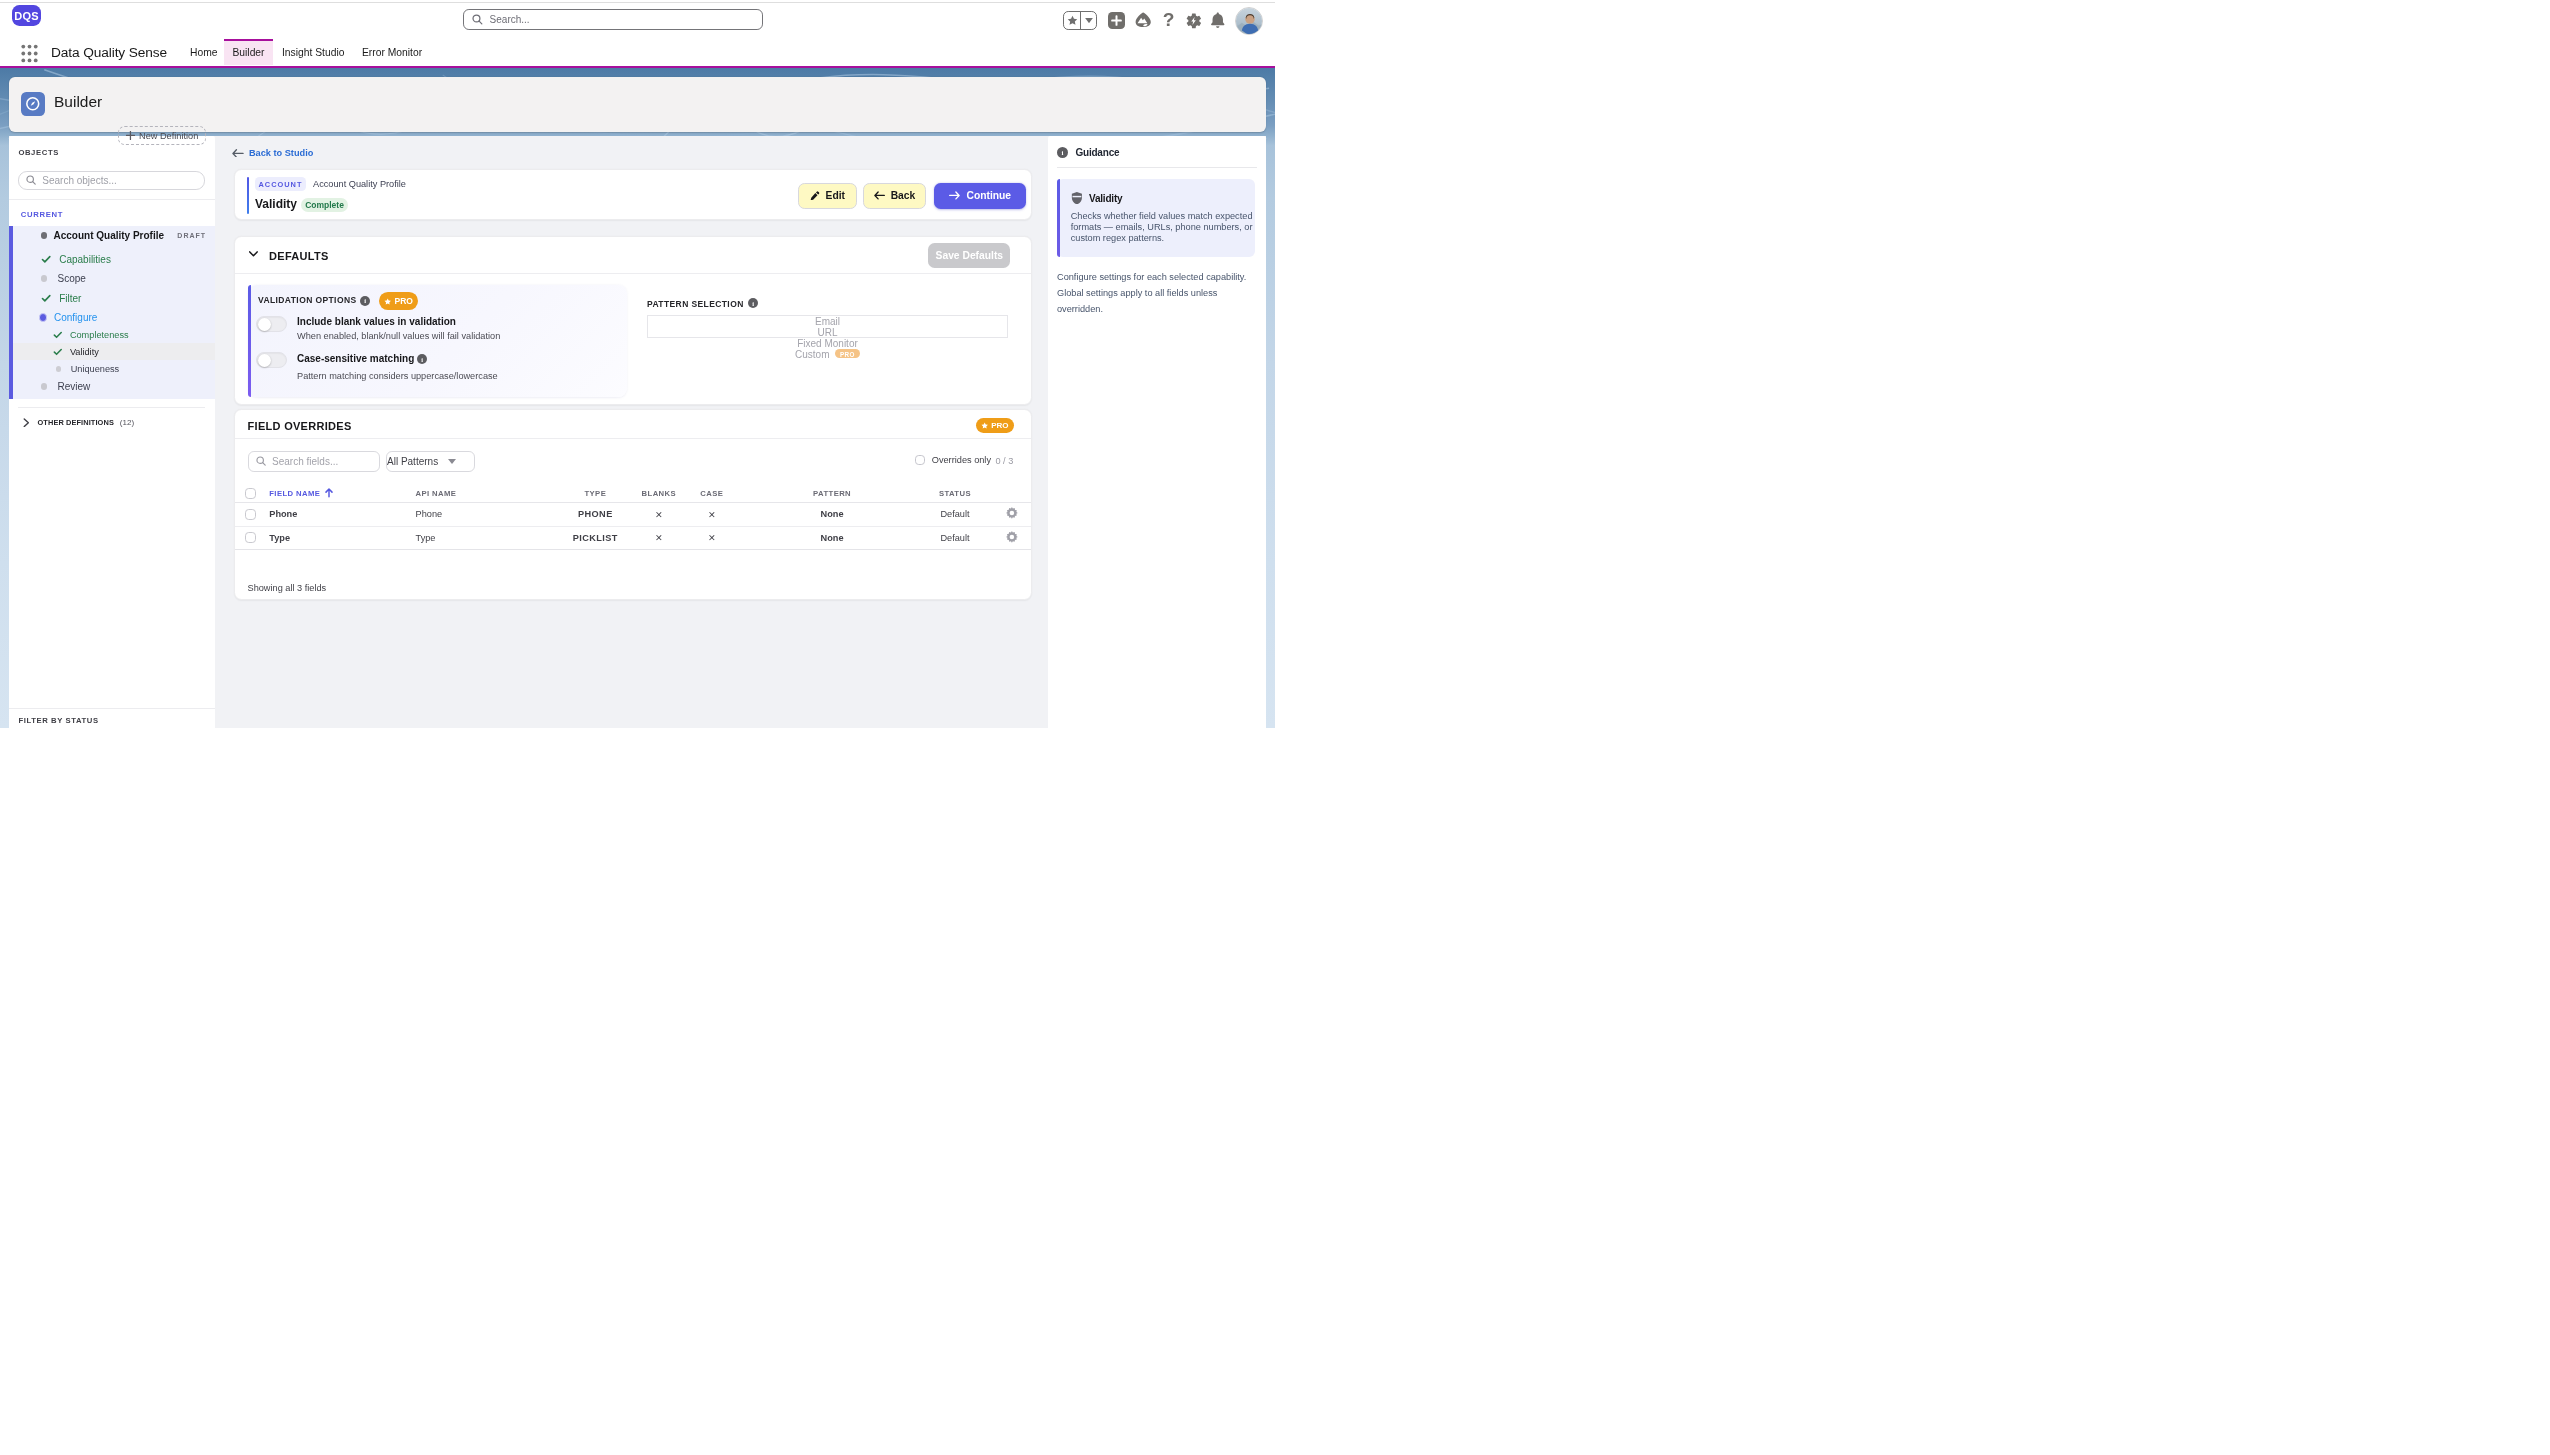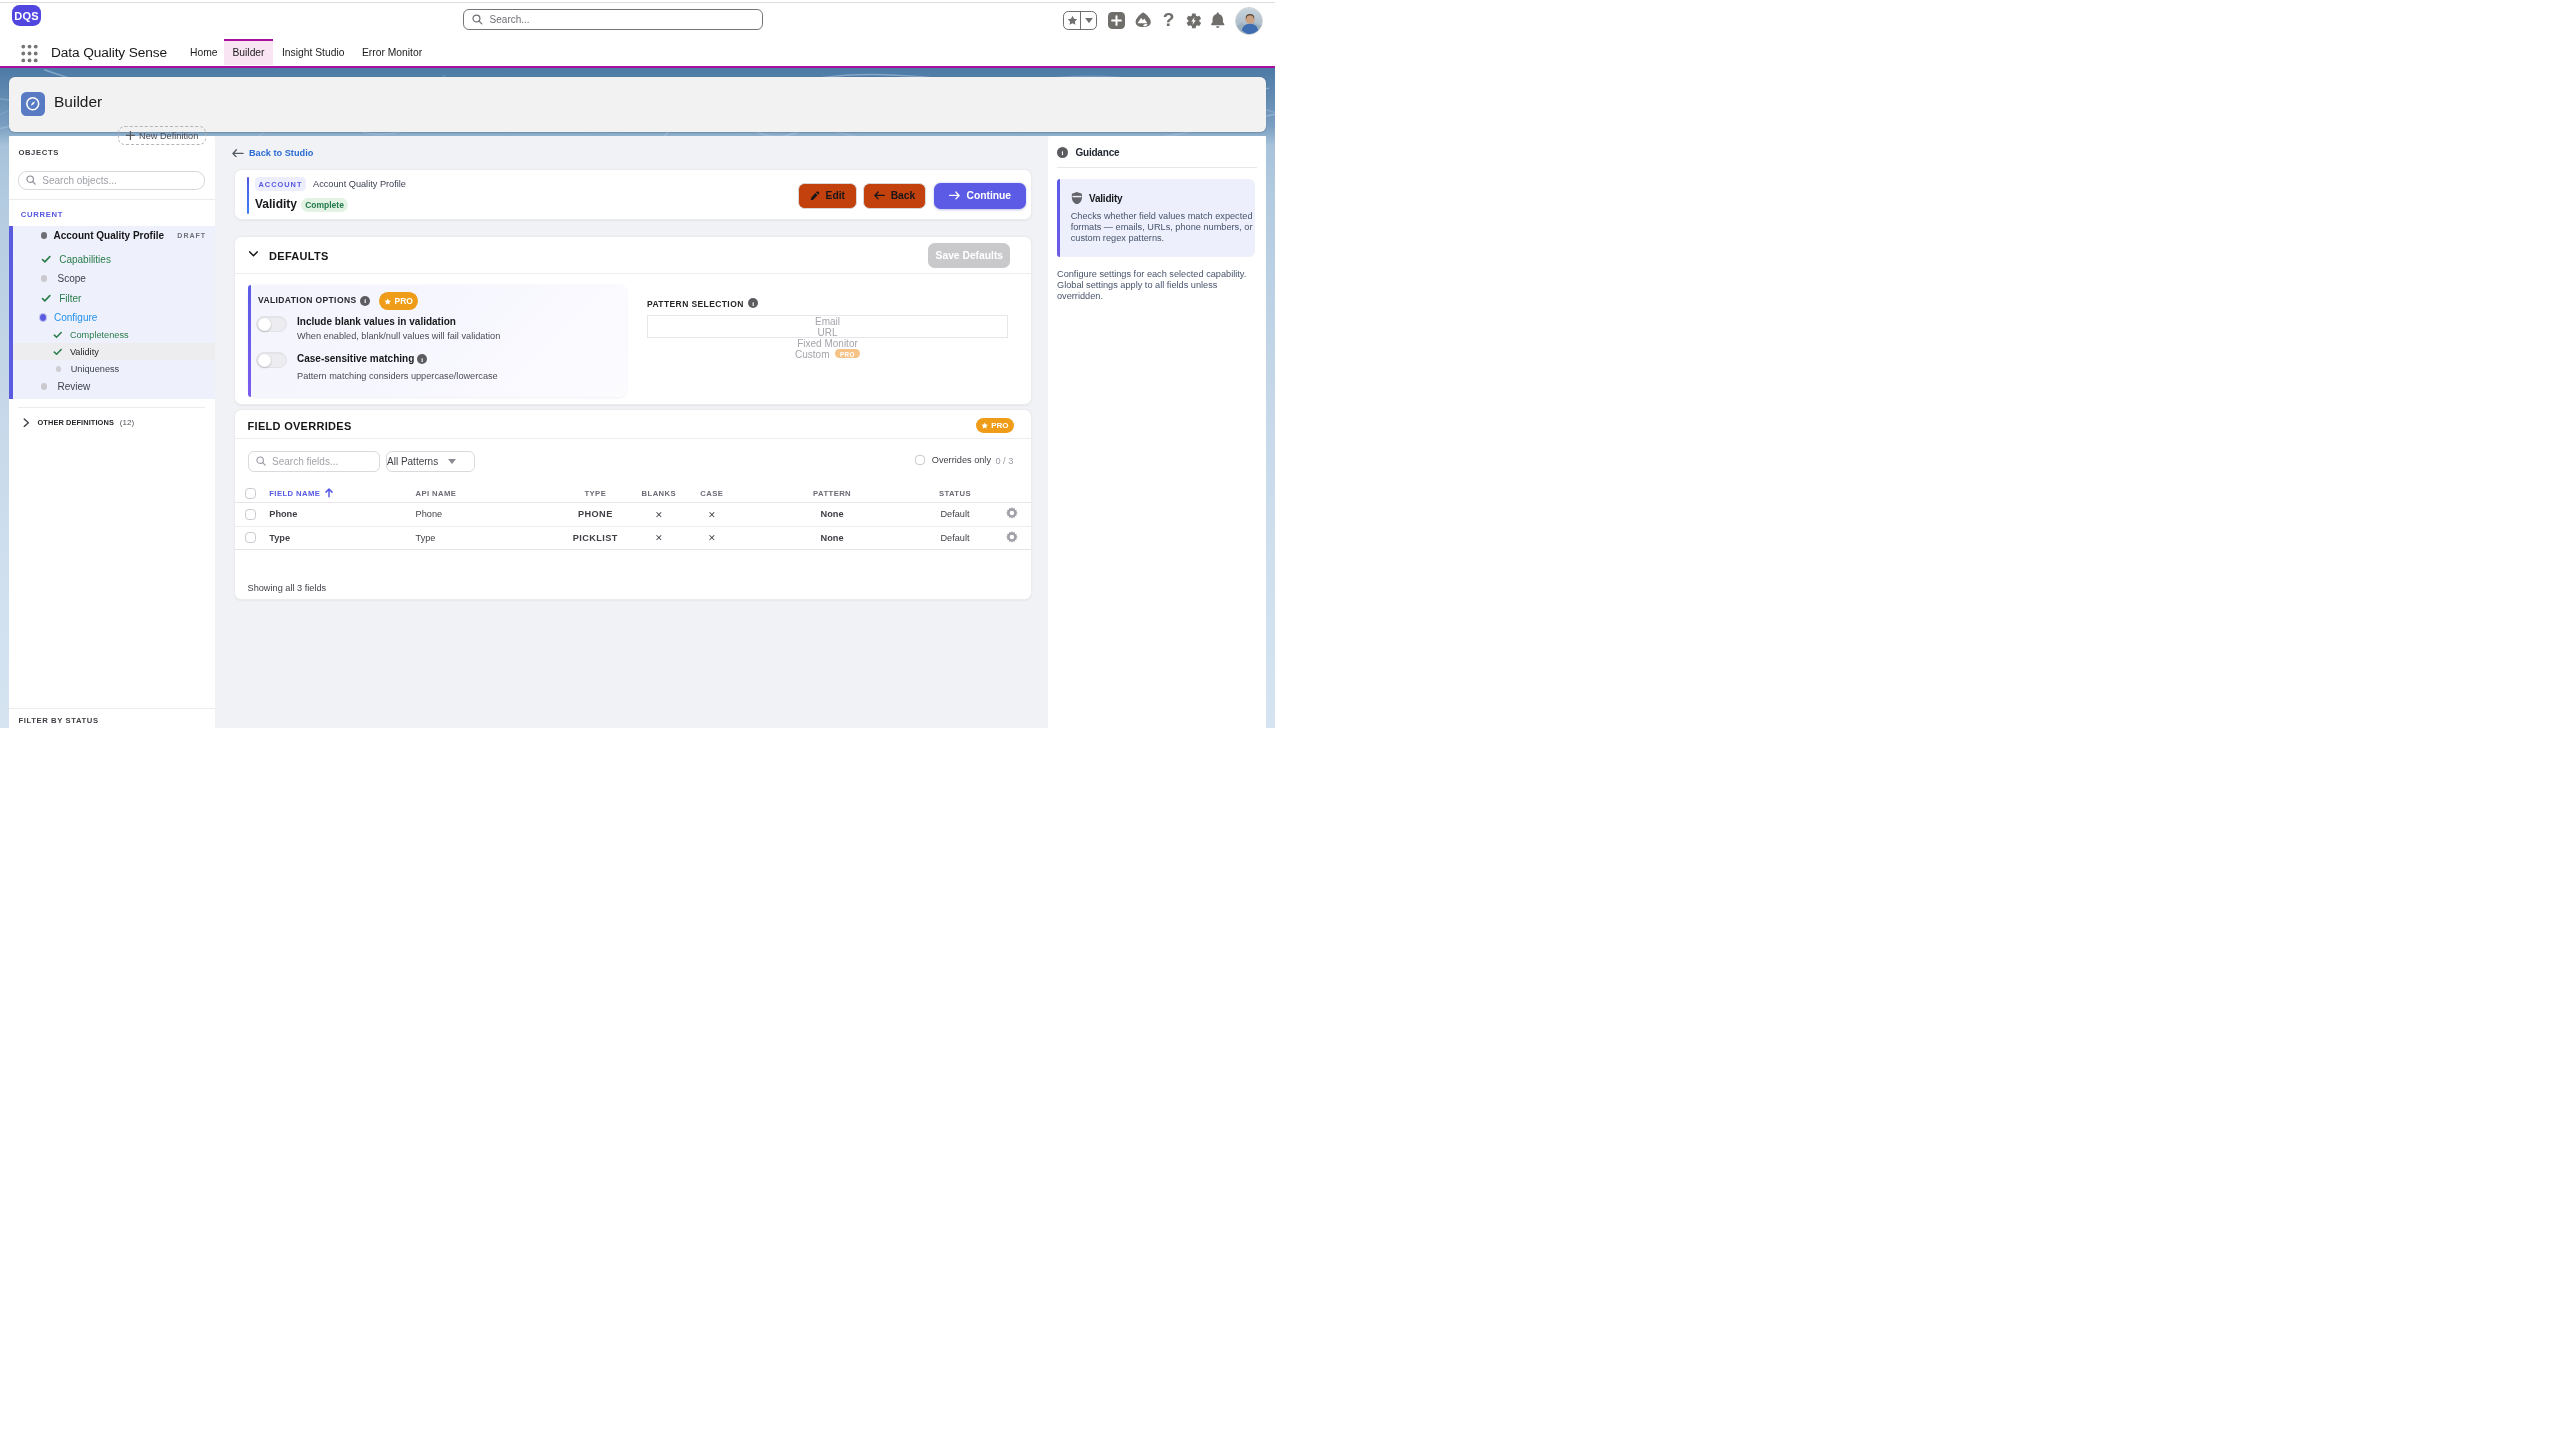--- a/index.html
+++ b/index.html
@@ -77,7 +77,7 @@
 #h-validity { position:absolute; left:20px; top:27px; font-size:12px; font-weight:700; color:#17171a; }
 #pill-complete { position:absolute; left:66px; top:28px; width:47px; height:14px; background:#e2f2e3; border-radius:7px;
   display:flex; align-items:center; justify-content:center; font-size:8.5px; font-weight:600; color:#22794a; }
-.hbtn { position:absolute; top:12.5px; height:26px; border:1.2px solid #d8d8dd; border-radius:6.6px; background:#c2410c;
+.hbtn { position:absolute; top:12.5px; height:26px; border:1.2px solid #d8d8dd; border-radius:6.6px; background:#fef9c3;
   display:flex; align-items:center; justify-content:center; gap:5.9px; font-size:10.3px; font-weight:600; color:#17171a; }
 #btn-continue { position:absolute; left:699px; top:12.5px; width:92px; height:26px; border-radius:6.6px; background:#5b5be6;
   display:flex; align-items:center; justify-content:center; gap:6.6px; font-size:10.3px; font-weight:600; color:#fff; box-shadow:0 0.7px 2.2px rgba(70,70,200,.35); }

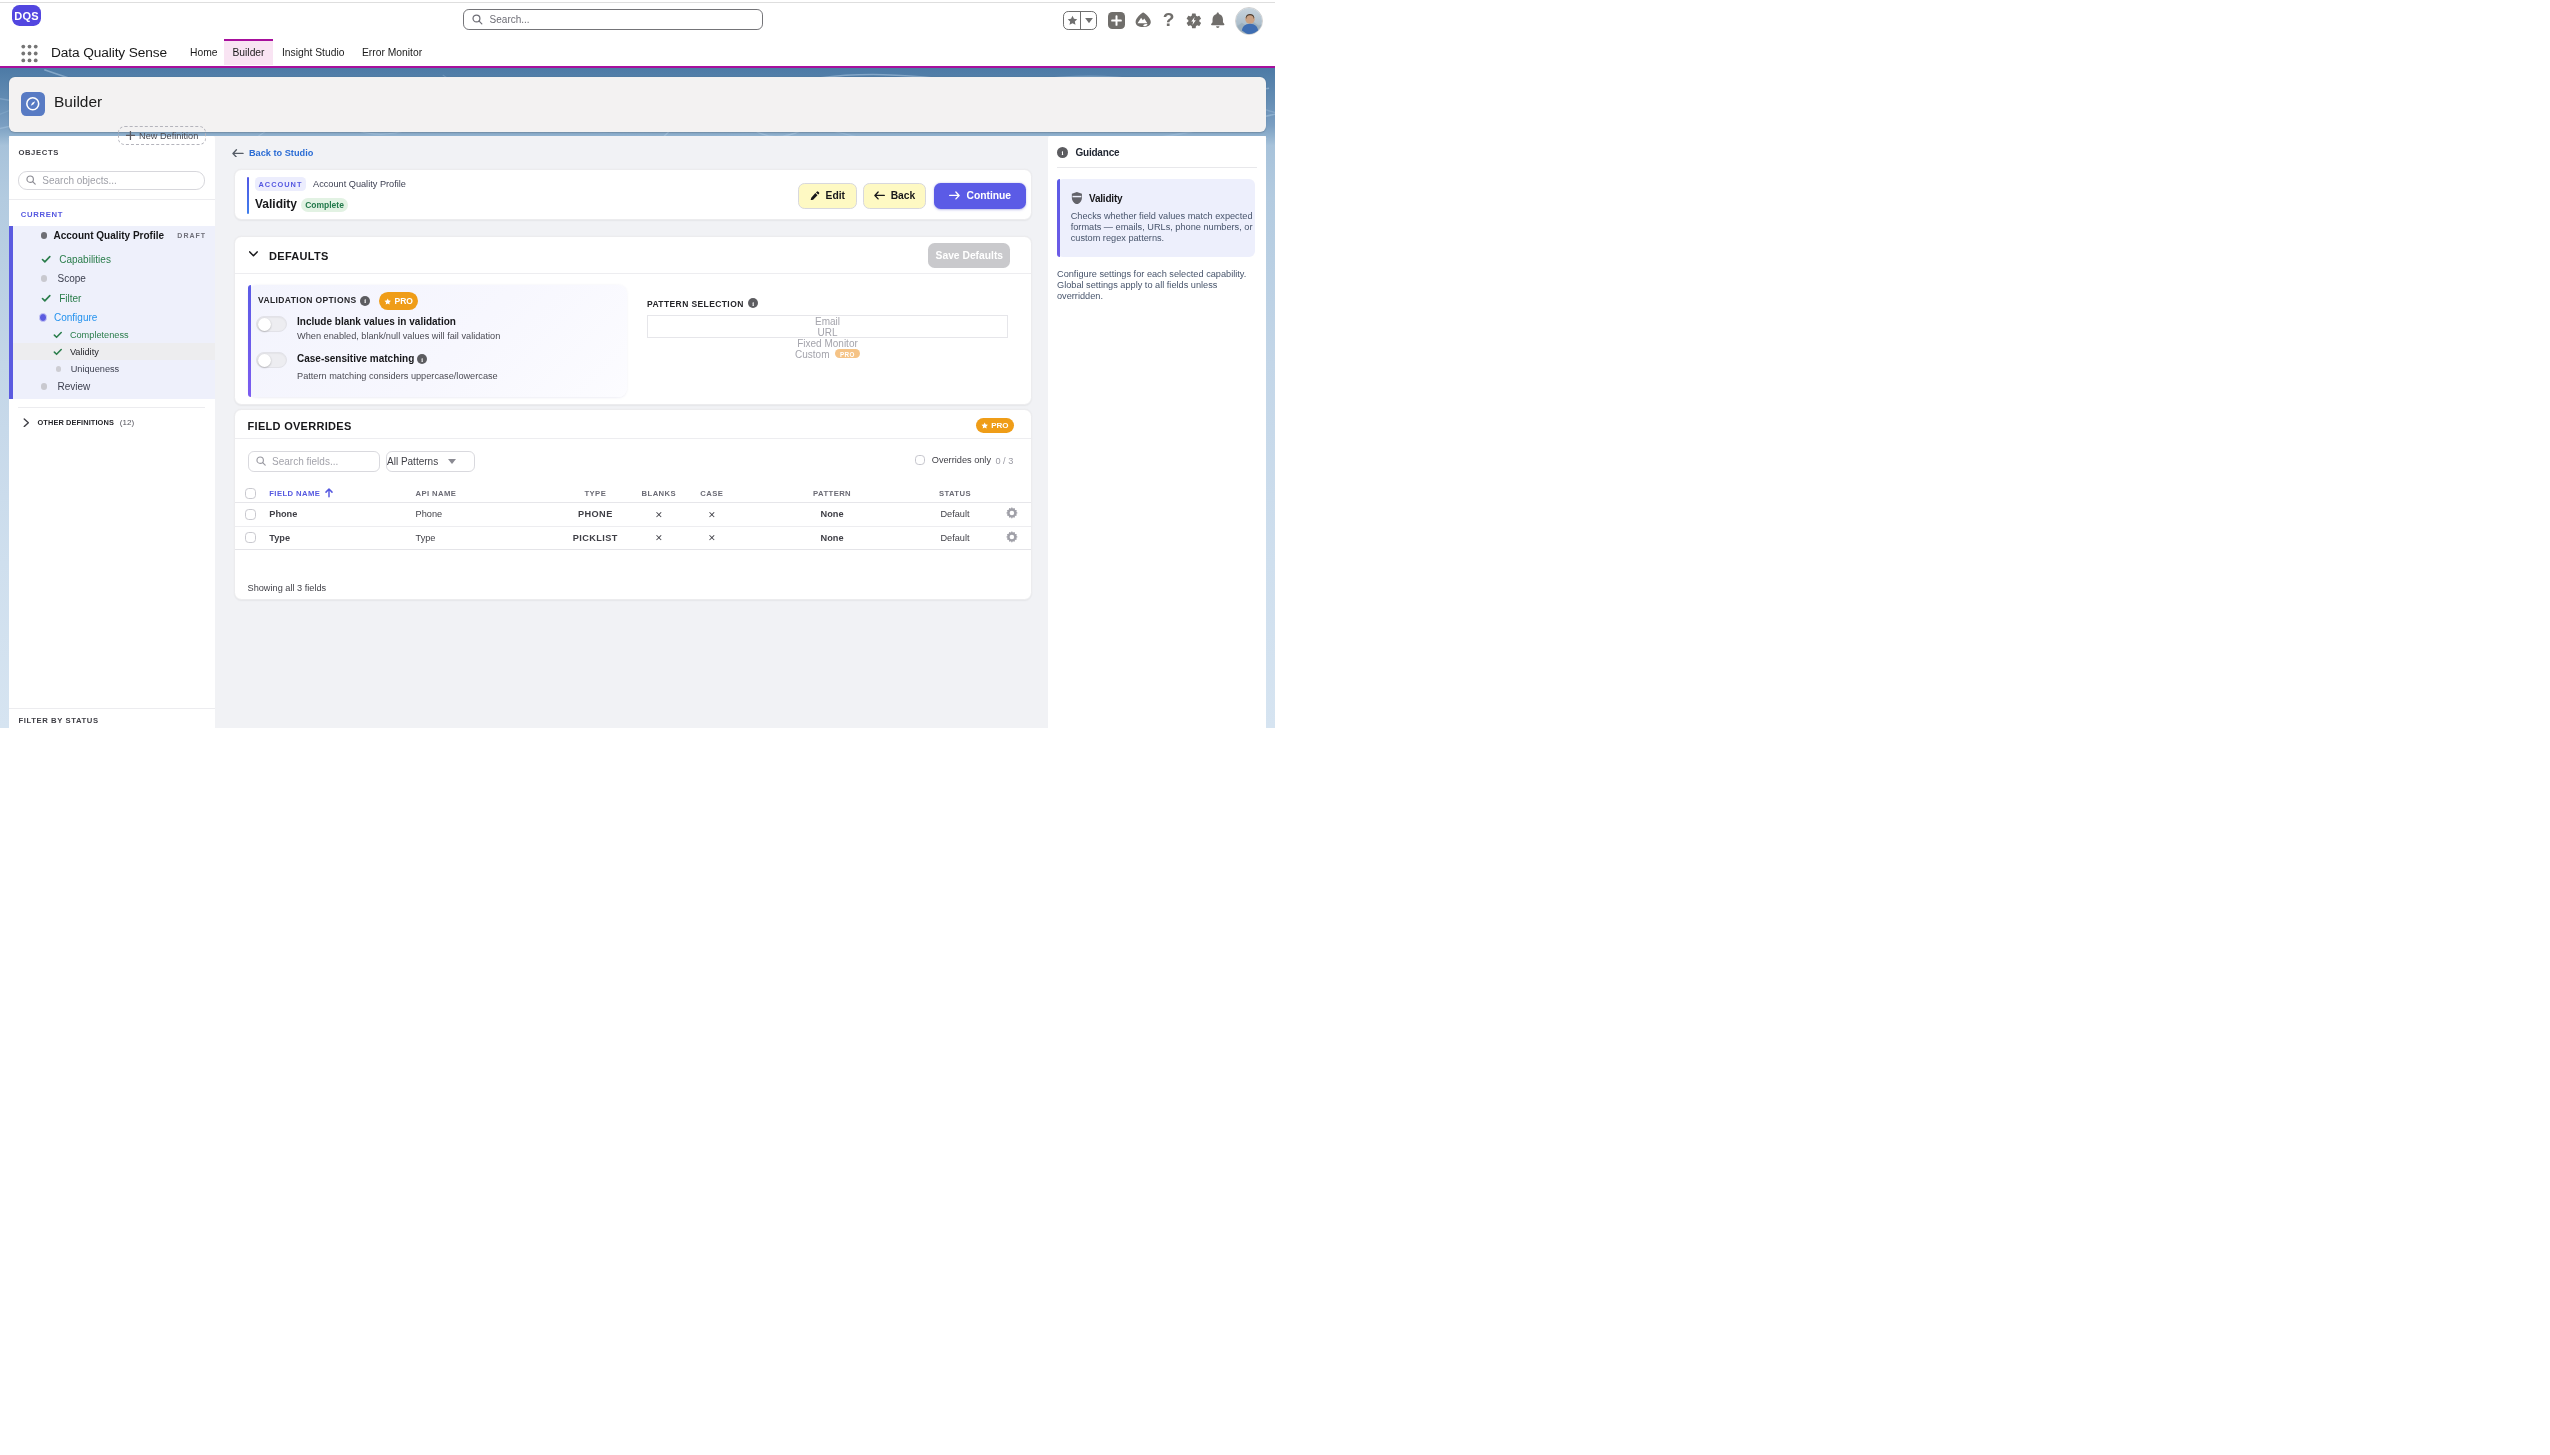--- a/index.html
+++ b/index.html
@@ -318,7 +318,7 @@
     <div class="t" style="left:32px;top:13.7px;font-size:10px;font-weight:700;letter-spacing:-0.2px;color:#17171a">Validity</div>
     <div style="position:absolute;left:13.7px;top:32px;font-size:9.2px;line-height:11.2px;color:#47546b">Checks whether field values match expected<br>formats — emails, URLs, phone numbers, or<br>custom regex patterns.</div>
   </div>
-  <div style="position:absolute;left:1057px;top:269px;font-size:9.2px;line-height:11px;color:#47546b;width:192px">Configure settings for each selected capability. Global settings apply to all fields unless overridden.</div>
+  <div style="position:absolute;left:1057px;top:269px;font-size:9.2px;line-height:16px;color:#47546b;width:192px">Configure settings for each selected capability. Global settings apply to all fields unless overridden.</div>
 
   <div id="backlink"><svg width="11.8" height="8.9" viewBox="0 0 16 12" fill="none">
         <path d="M6 1L1.3 6 6 11M1.6 6H15" stroke="#555c66" stroke-width="1.8" stroke-linecap="round" stroke-linejoin="round"></path>

